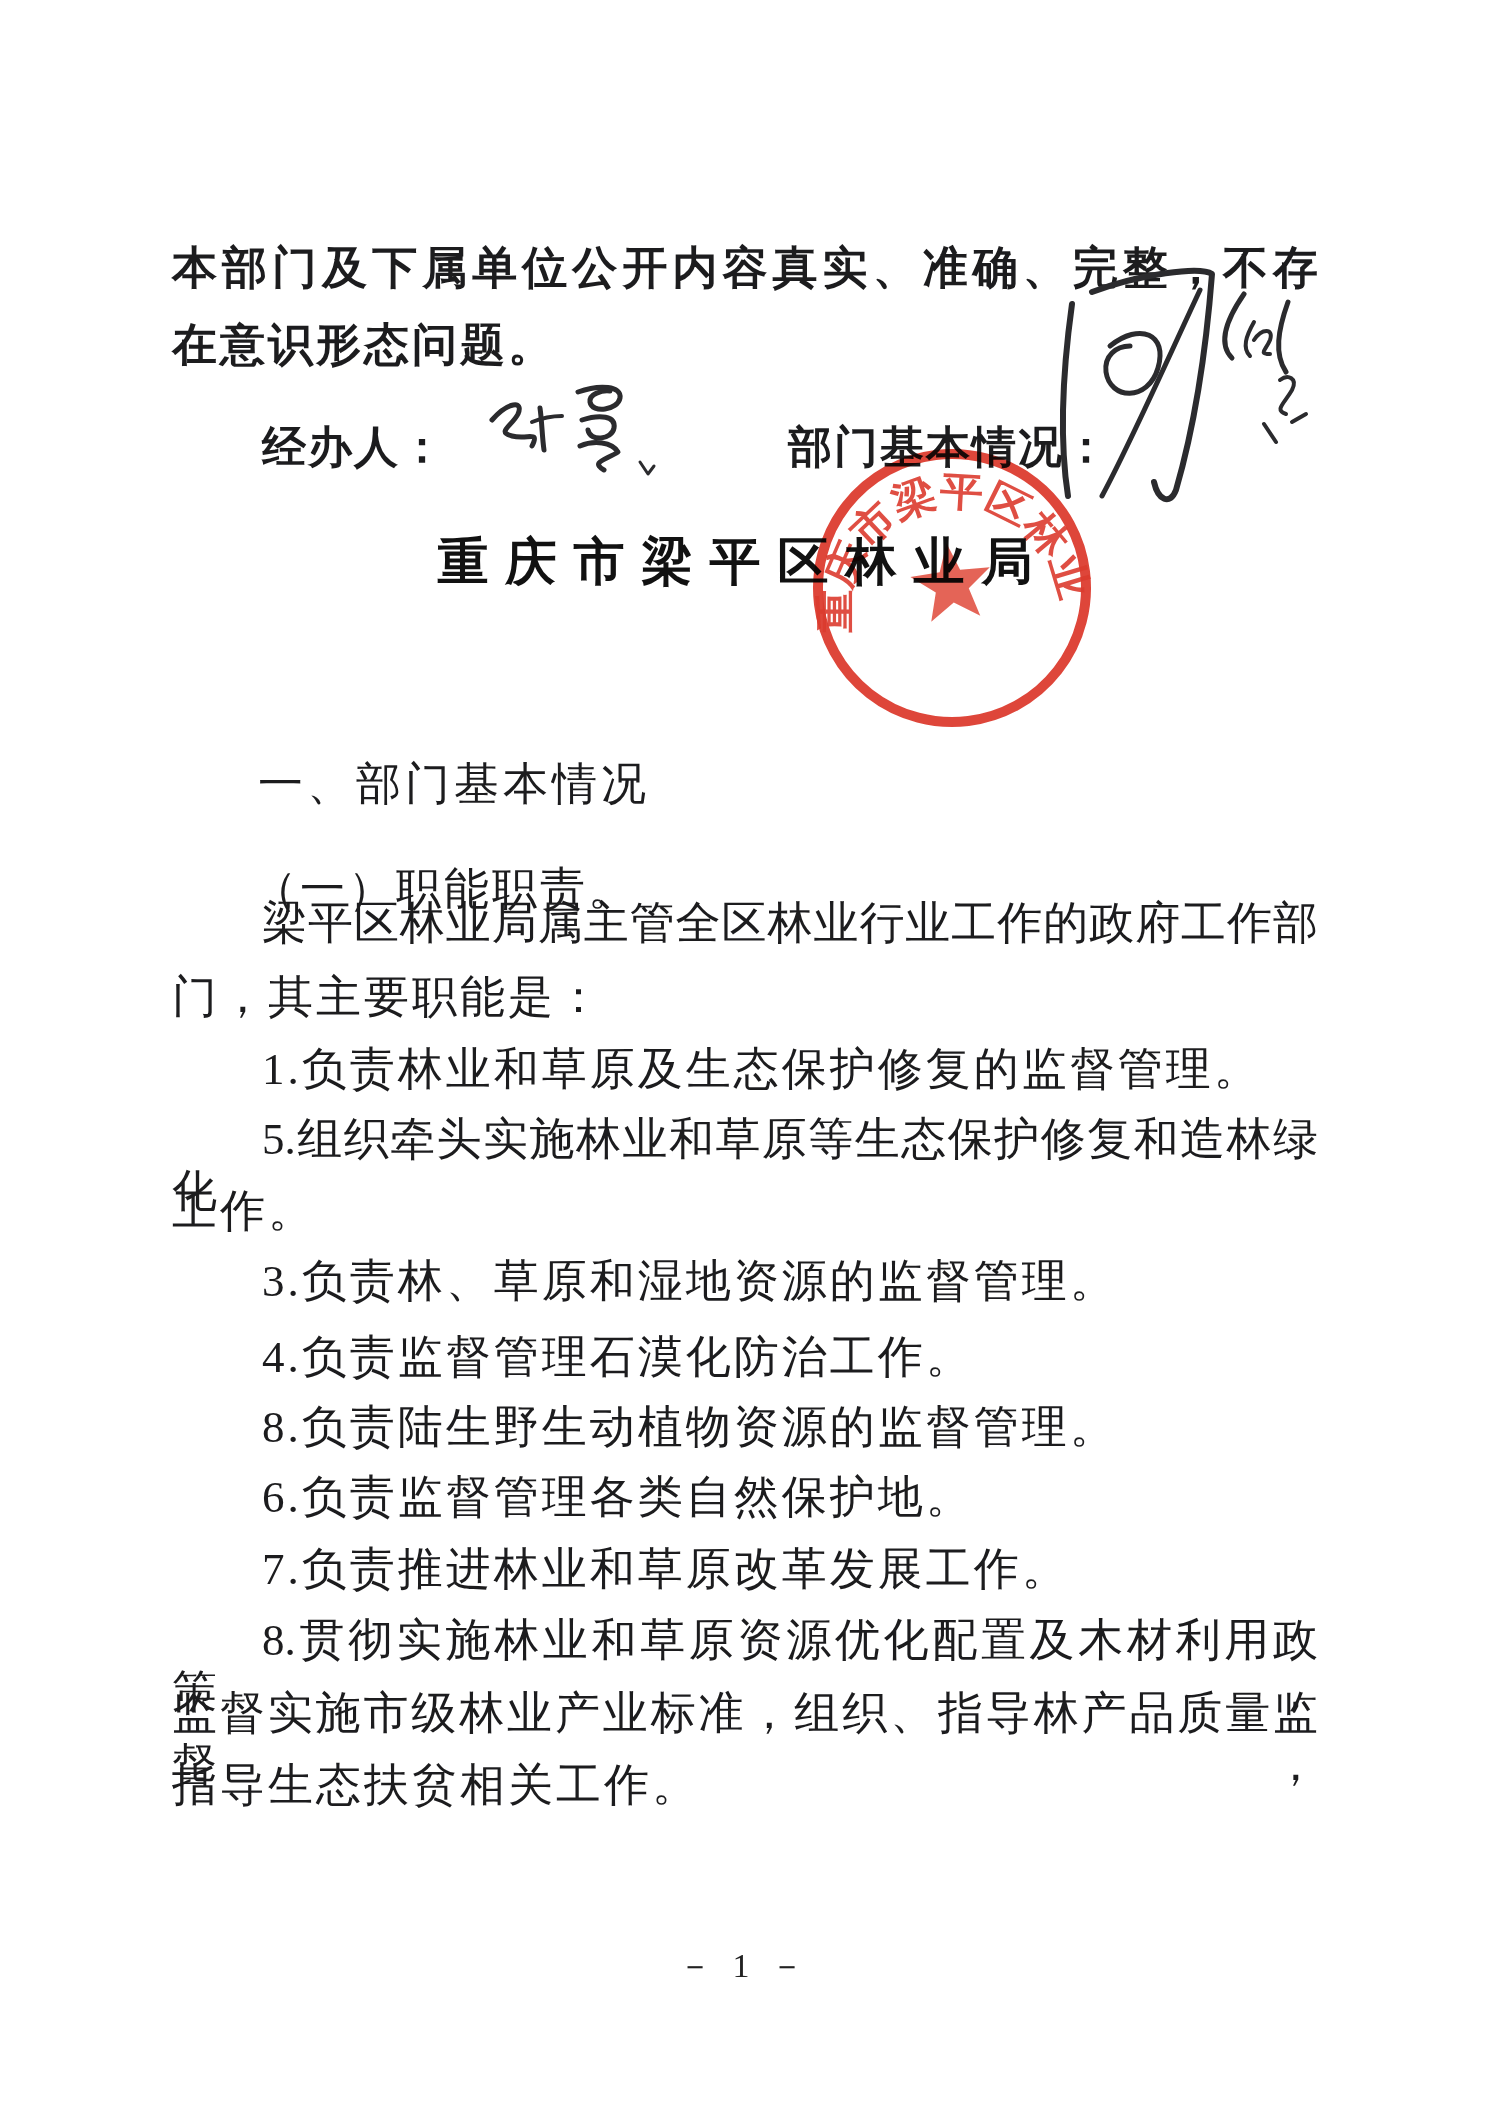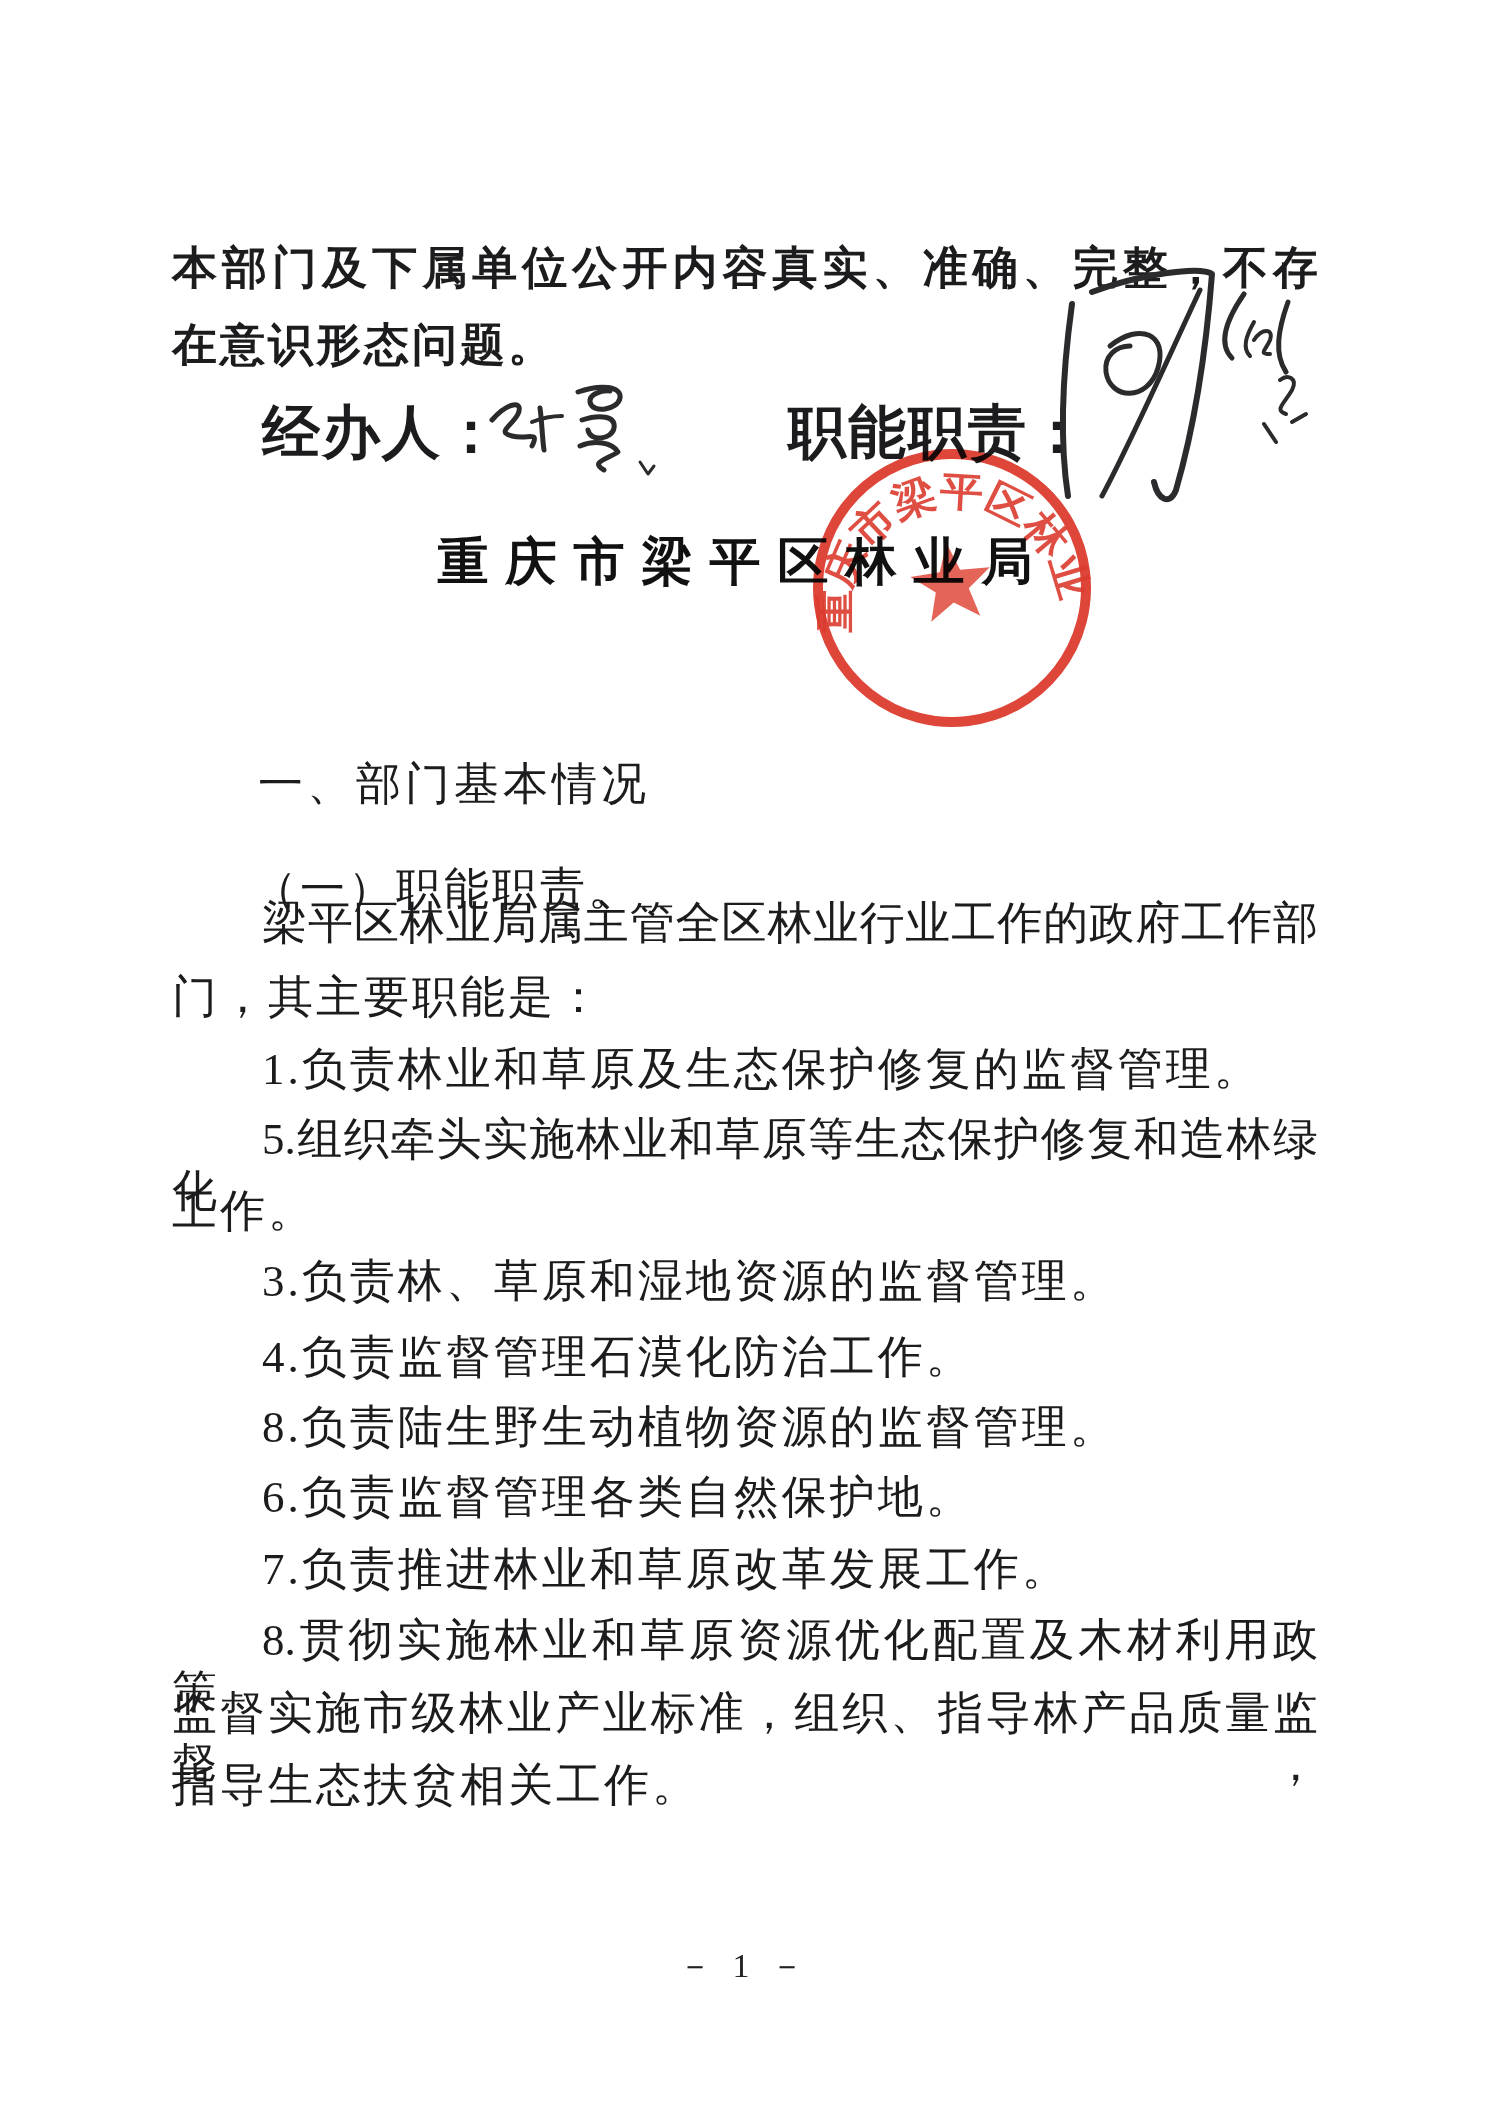--- a/index.html
+++ b/index.html
@@ -37,10 +37,11 @@
   }
   .sig-label{
     position:absolute;
-    font-size:58px;
+    font-size:44px;
     font-weight:700;
     letter-spacing:2px;
     white-space:nowrap;
+    margin-top:24px;
   }
   .title{
     position:absolute;

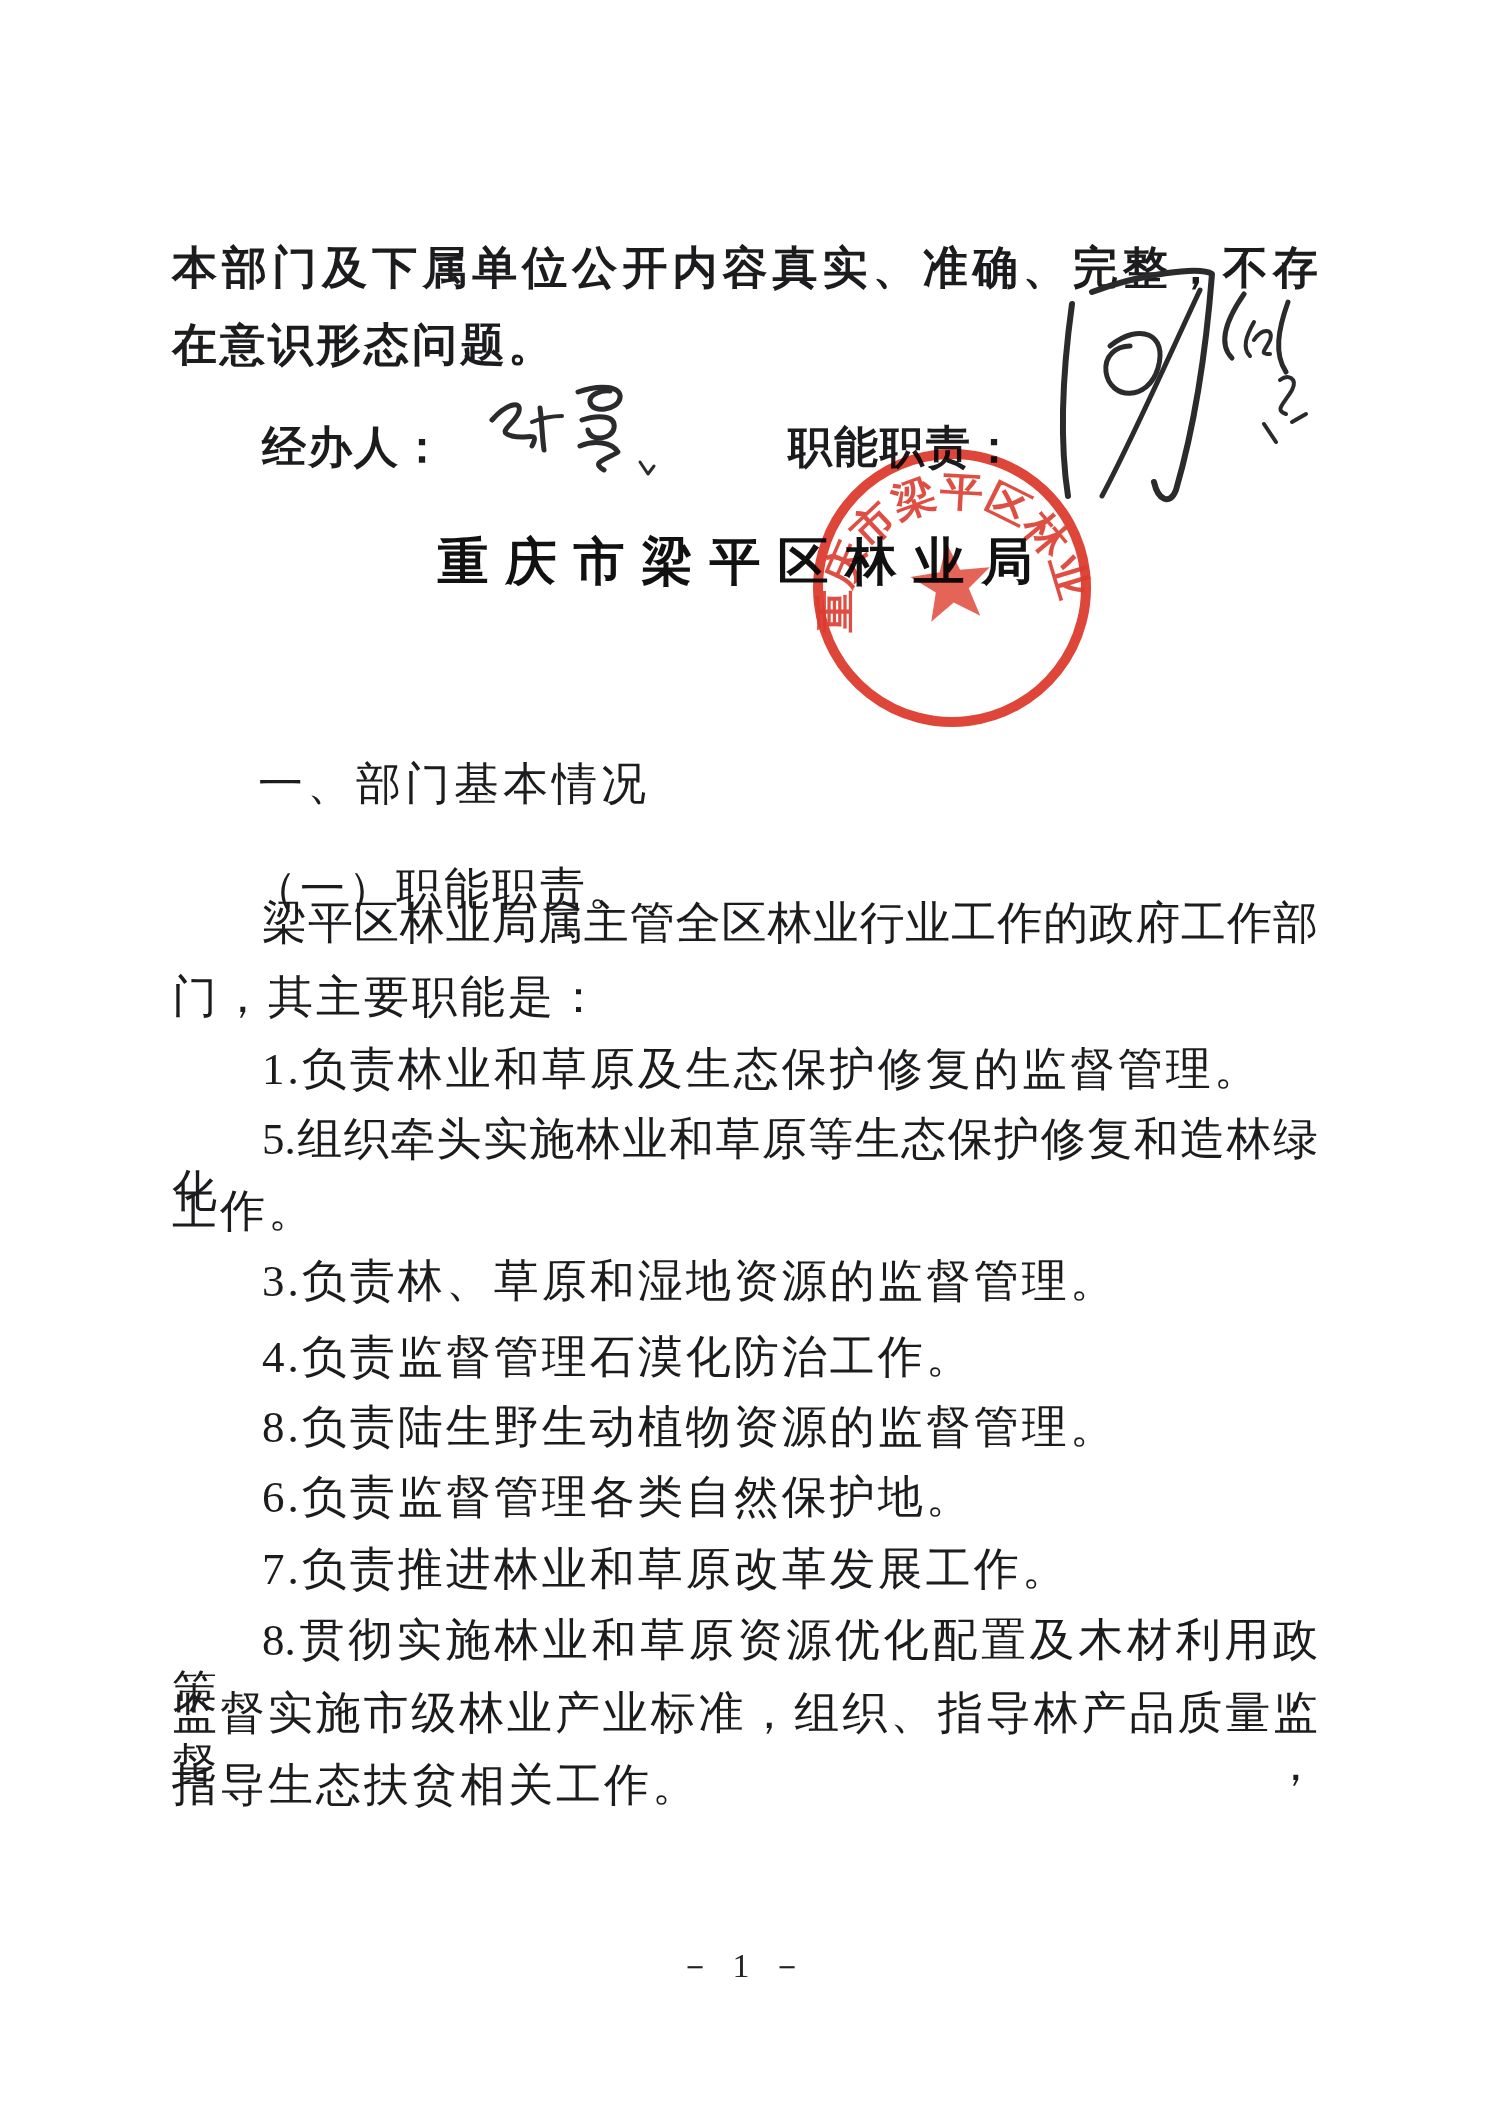--- a/index.html
+++ b/index.html
@@ -88,7 +88,7 @@
   <div class="line bold" style="top:320px">在意识形态问题。</div>
 
   <div class="sig-label" style="left:262px;top:394px">经办人：</div>
-  <div class="sig-label" style="left:788px;top:394px">职能职责：</div>
+  <div class="sig-label" style="left:788px;top:394px">部门基本情况：</div>
 
   <svg class="sig-svg" style="left:482px;top:378px" width="200" height="110" viewBox="0 0 200 110">
     <path d="M10,42 C26,24 42,22 36,36 C30,48 14,54 30,58 C46,62 58,52 50,68" stroke-width="5"></path>

